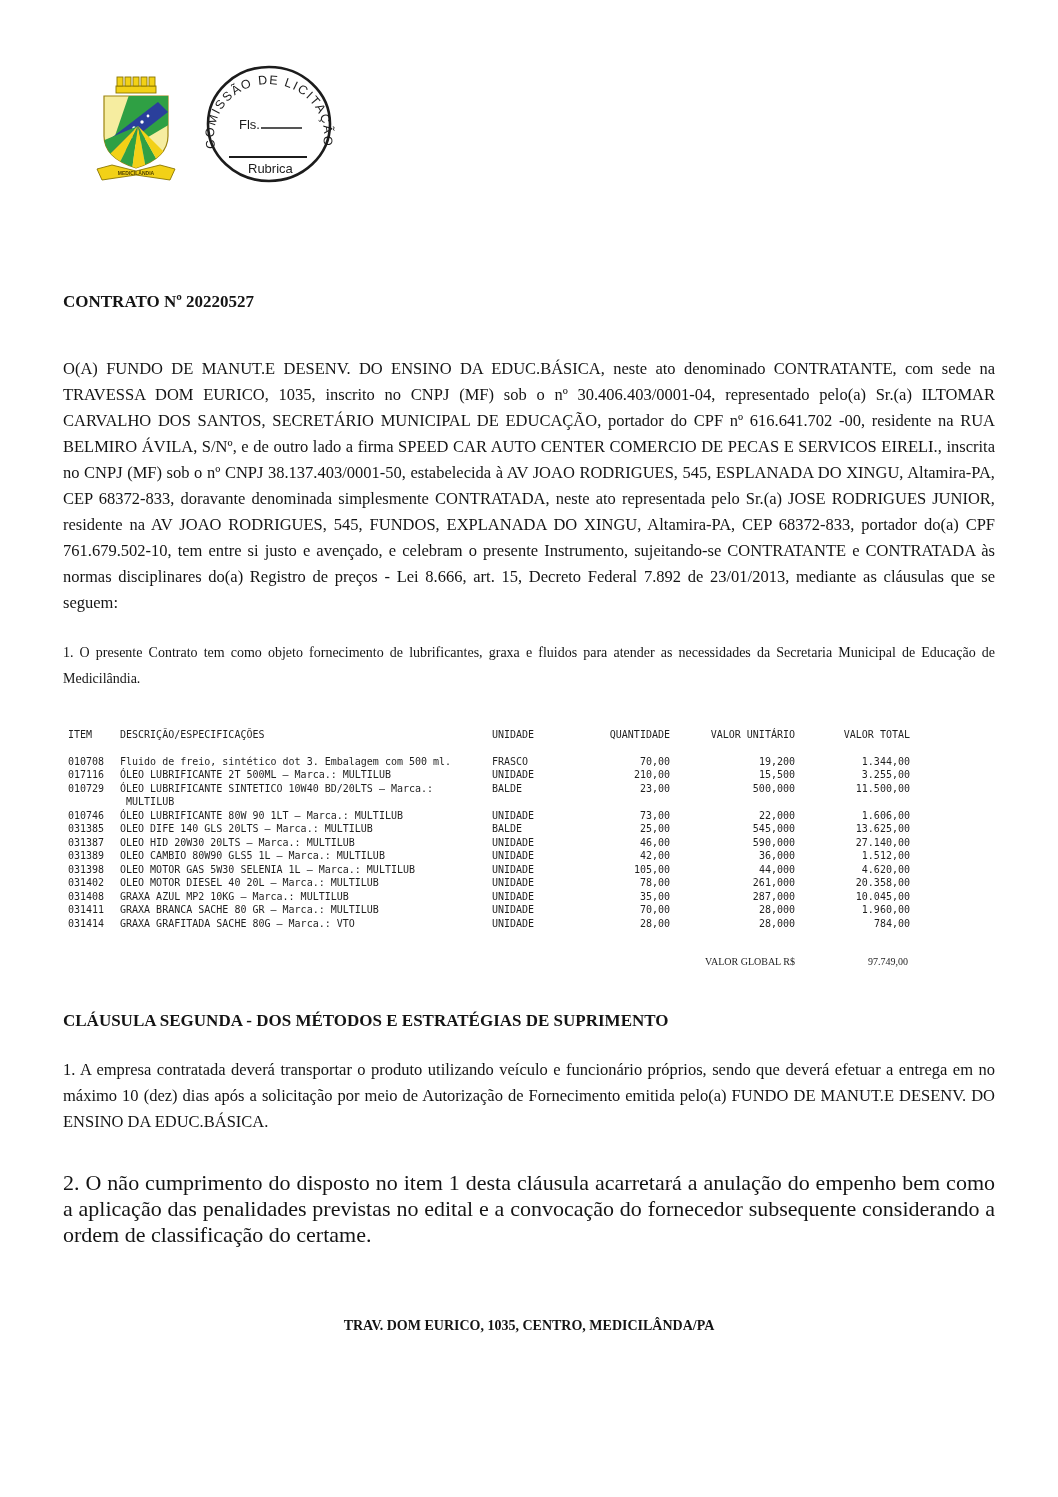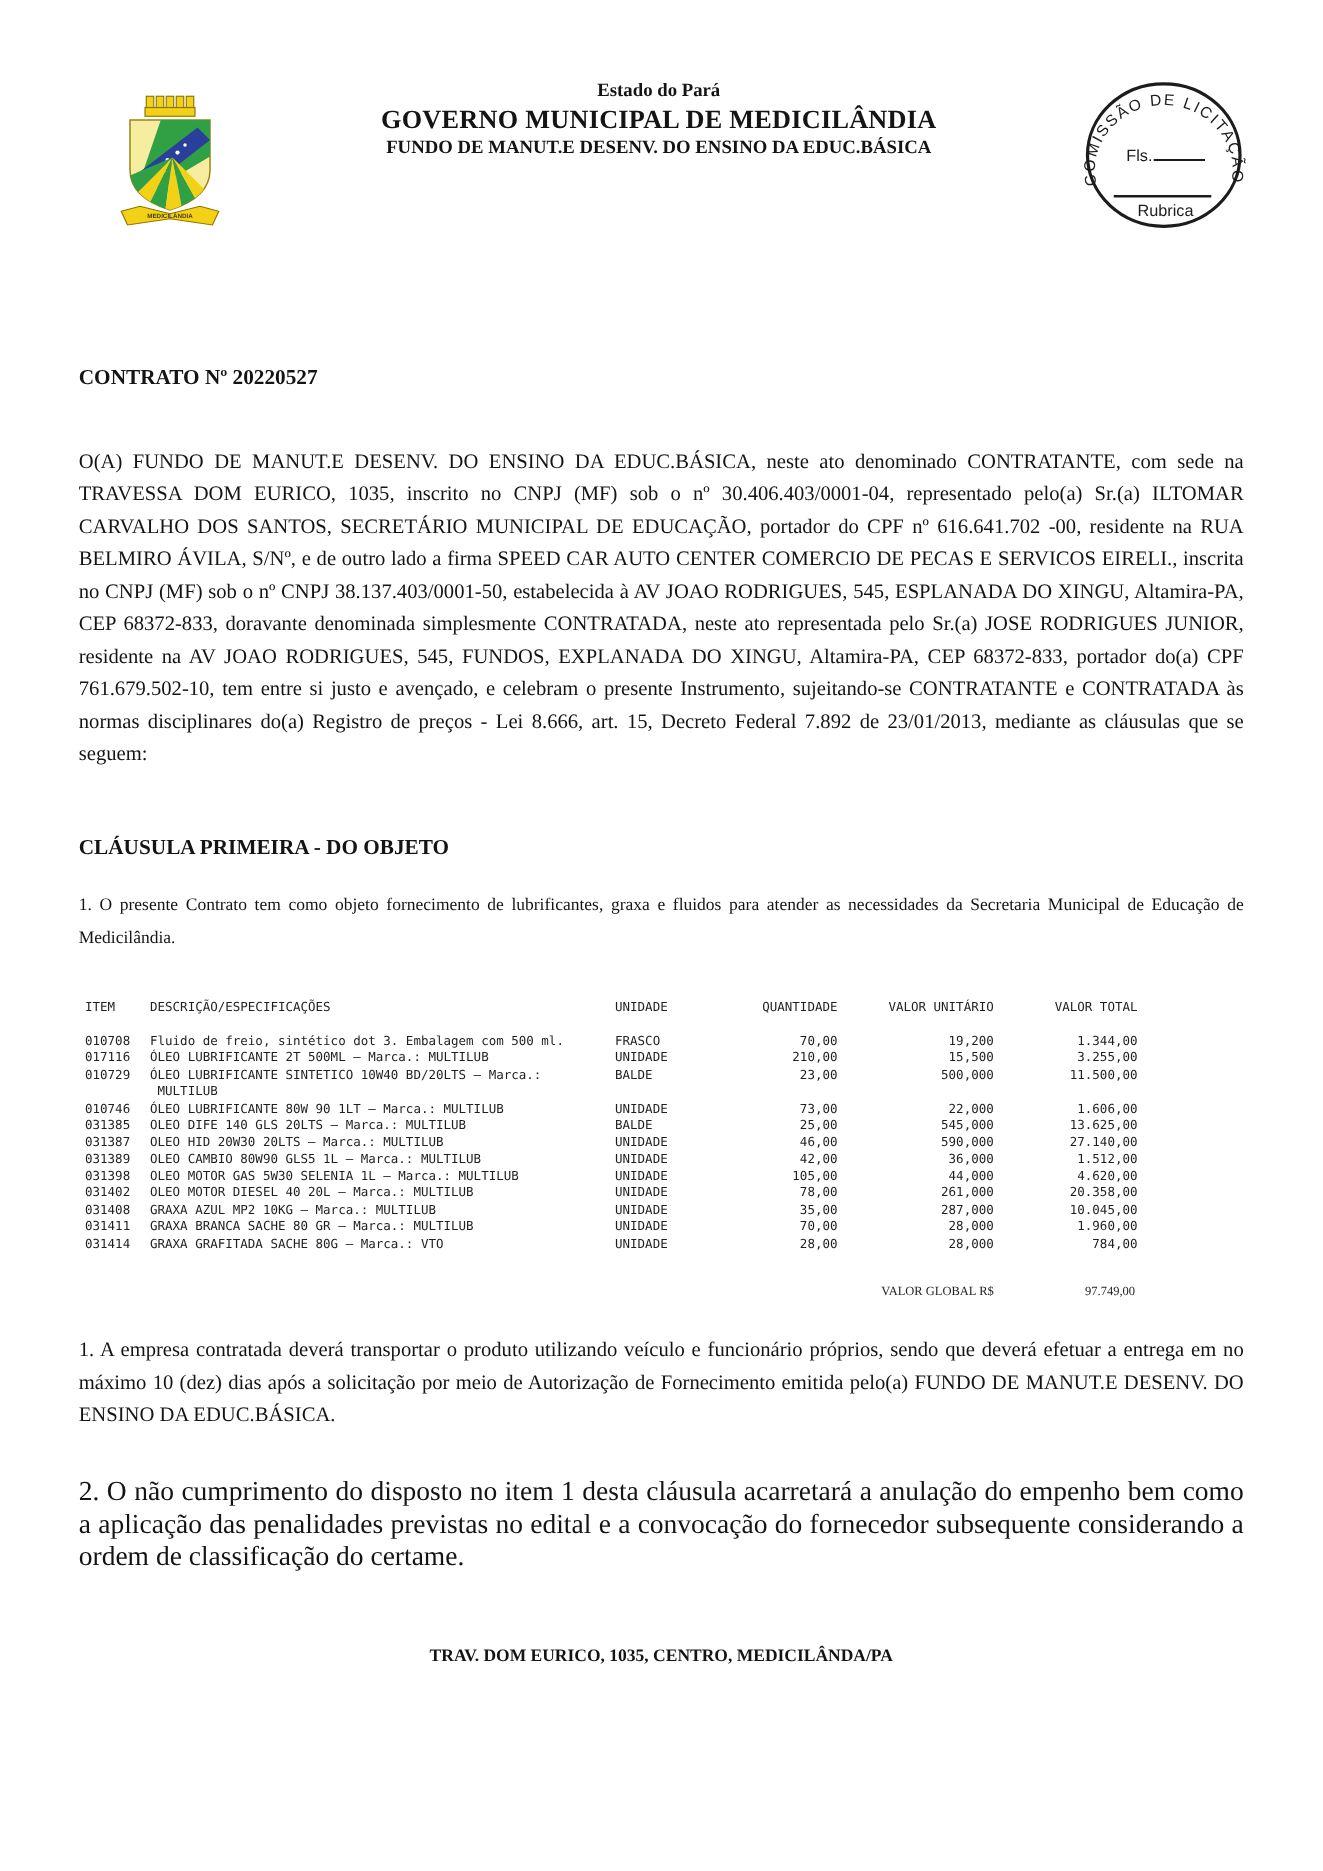--- a/index.html
+++ b/index.html
@@ -123,11 +123,6 @@
       </svg>
     </div>
 
-    <div class="head-center">
-      <div class="head-state">Estado do Pará</div>
-      <div class="head-gov">GOVERNO MUNICIPAL DE MEDICILÂNDIA</div>
-      <div class="head-dept">FUNDO DE MANUT.E DESENV. DO ENSINO DA EDUC.BÁSICA</div>
-    </div>
 
     <div class="stamp-wrap">
       <svg width="134" height="124" viewBox="0 0 134 124">

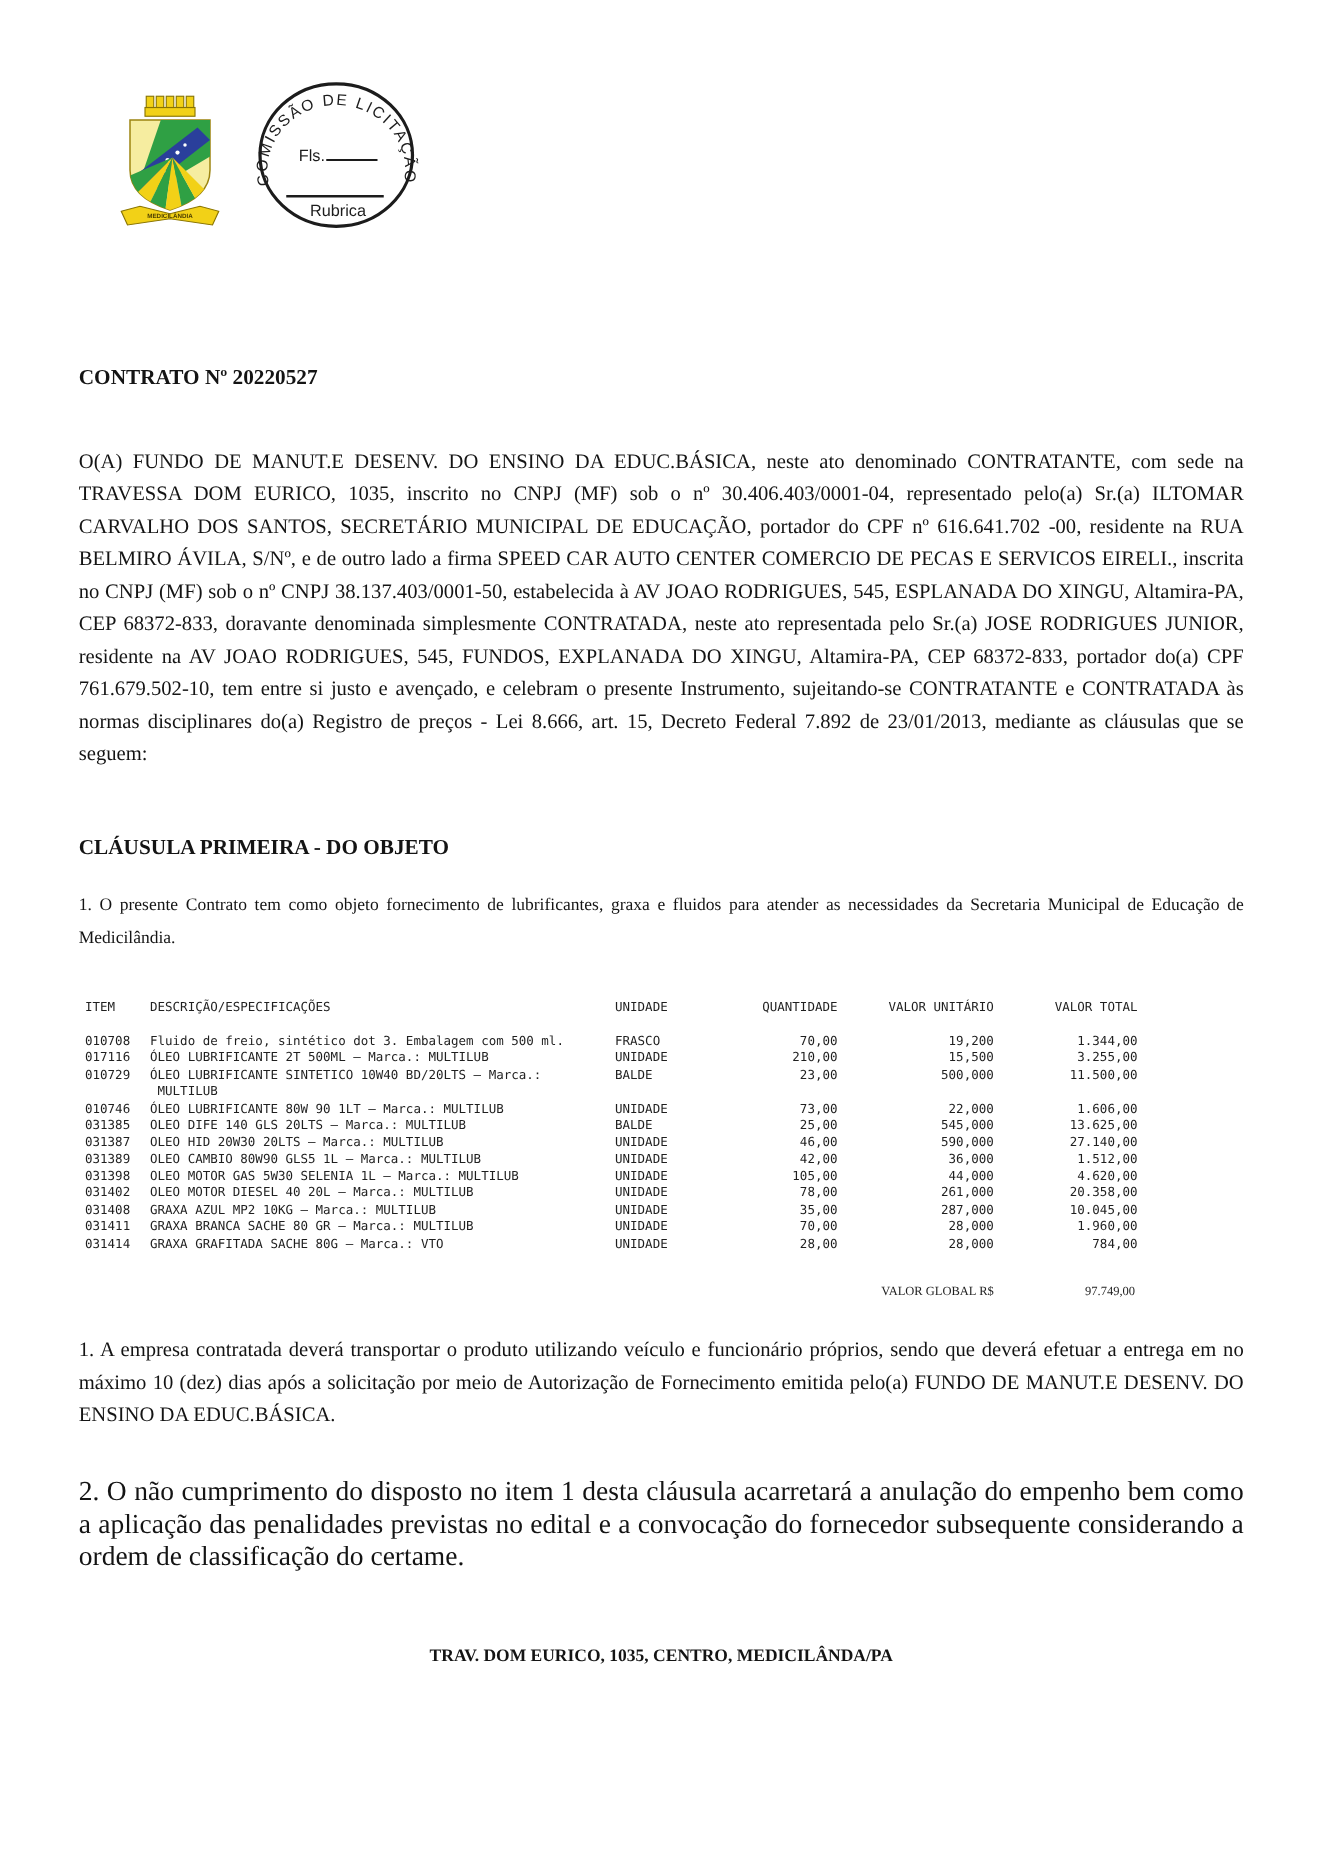--- a/index.html
+++ b/index.html
@@ -147,7 +147,6 @@
 
     <p class="intro-par">O(A) FUNDO DE MANUT.E DESENV. DO ENSINO DA EDUC.BÁSICA, neste ato denominado CONTRATANTE, com sede na TRAVESSA DOM EURICO, 1035, inscrito no CNPJ (MF) sob o nº 30.406.403/0001-04, representado pelo(a) Sr.(a) ILTOMAR CARVALHO DOS SANTOS, SECRETÁRIO MUNICIPAL DE EDUCAÇÃO, portador do CPF nº 616.641.702 -00, residente na RUA BELMIRO ÁVILA, S/Nº, e de outro lado a firma SPEED CAR AUTO CENTER COMERCIO DE PECAS E SERVICOS EIRELI., inscrita no CNPJ (MF) sob o nº CNPJ 38.137.403/0001-50, estabelecida à AV JOAO RODRIGUES, 545, ESPLANADA DO XINGU, Altamira-PA, CEP 68372-833, doravante denominada simplesmente CONTRATADA, neste ato representada pelo Sr.(a) JOSE RODRIGUES JUNIOR, residente na AV JOAO RODRIGUES, 545, FUNDOS, EXPLANADA DO XINGU, Altamira-PA, CEP 68372-833, portador do(a) CPF 761.679.502-10, tem entre si justo e avençado, e celebram o presente Instrumento, sujeitando-se CONTRATANTE e CONTRATADA às normas disciplinares do(a) Registro de preços - Lei 8.666, art. 15, Decreto Federal 7.892 de 23/01/2013, mediante as cláusulas que se seguem:</p>
 
-    <div class="clause-head clause-1-head">CLÁUSULA PRIMEIRA - DO OBJETO</div>
     <p class="clause-1-par">1. O presente Contrato tem como objeto fornecimento de lubrificantes, graxa e fluidos para atender as necessidades da Secretaria Municipal de Educação de Medicilândia.</p>
 
     <div class="items-table">

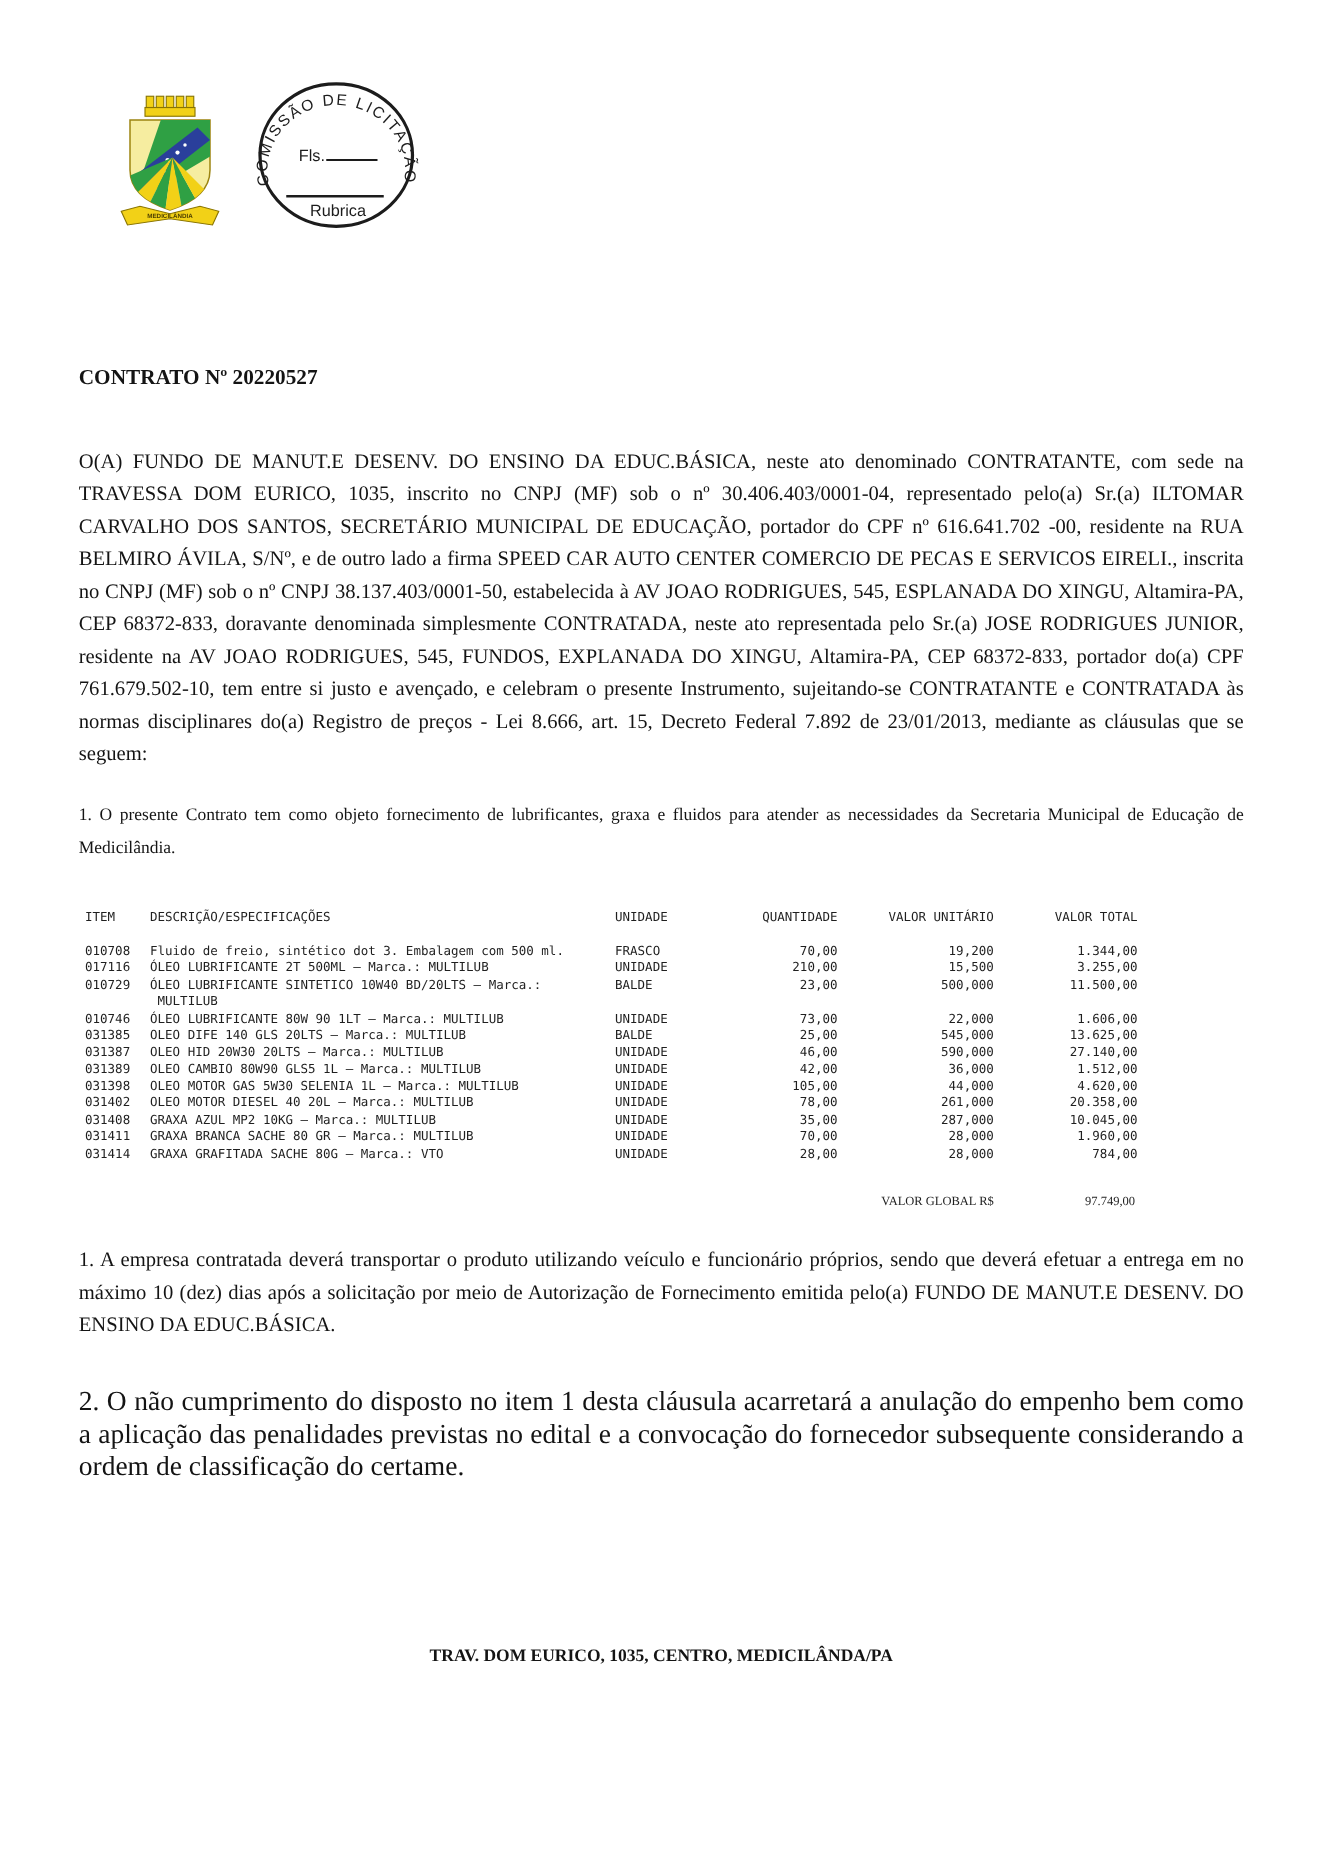--- a/index.html
+++ b/index.html
@@ -287,6 +287,7 @@
       </div>
     </div>
 
+    <div class="clause-head clause-2-head">CLÁUSULA SEGUNDA - DOS MÉTODOS E ESTRATÉGIAS DE SUPRIMENTO</div>
     <p class="clause-2-par1">1. A empresa contratada deverá transportar o produto utilizando veículo e funcionário próprios, sendo que deverá efetuar a entrega em no máximo 10 (dez) dias após a solicitação por meio de Autorização de Fornecimento emitida pelo(a) FUNDO DE MANUT.E DESENV. DO ENSINO DA EDUC.BÁSICA.</p>
     <p class="clause-2-par2">2. O não cumprimento do disposto no item 1 desta cláusula acarretará a anulação do empenho bem como a aplicação das penalidades previstas no edital e a convocação do fornecedor subsequente considerando a ordem de classificação do certame.</p>
 

